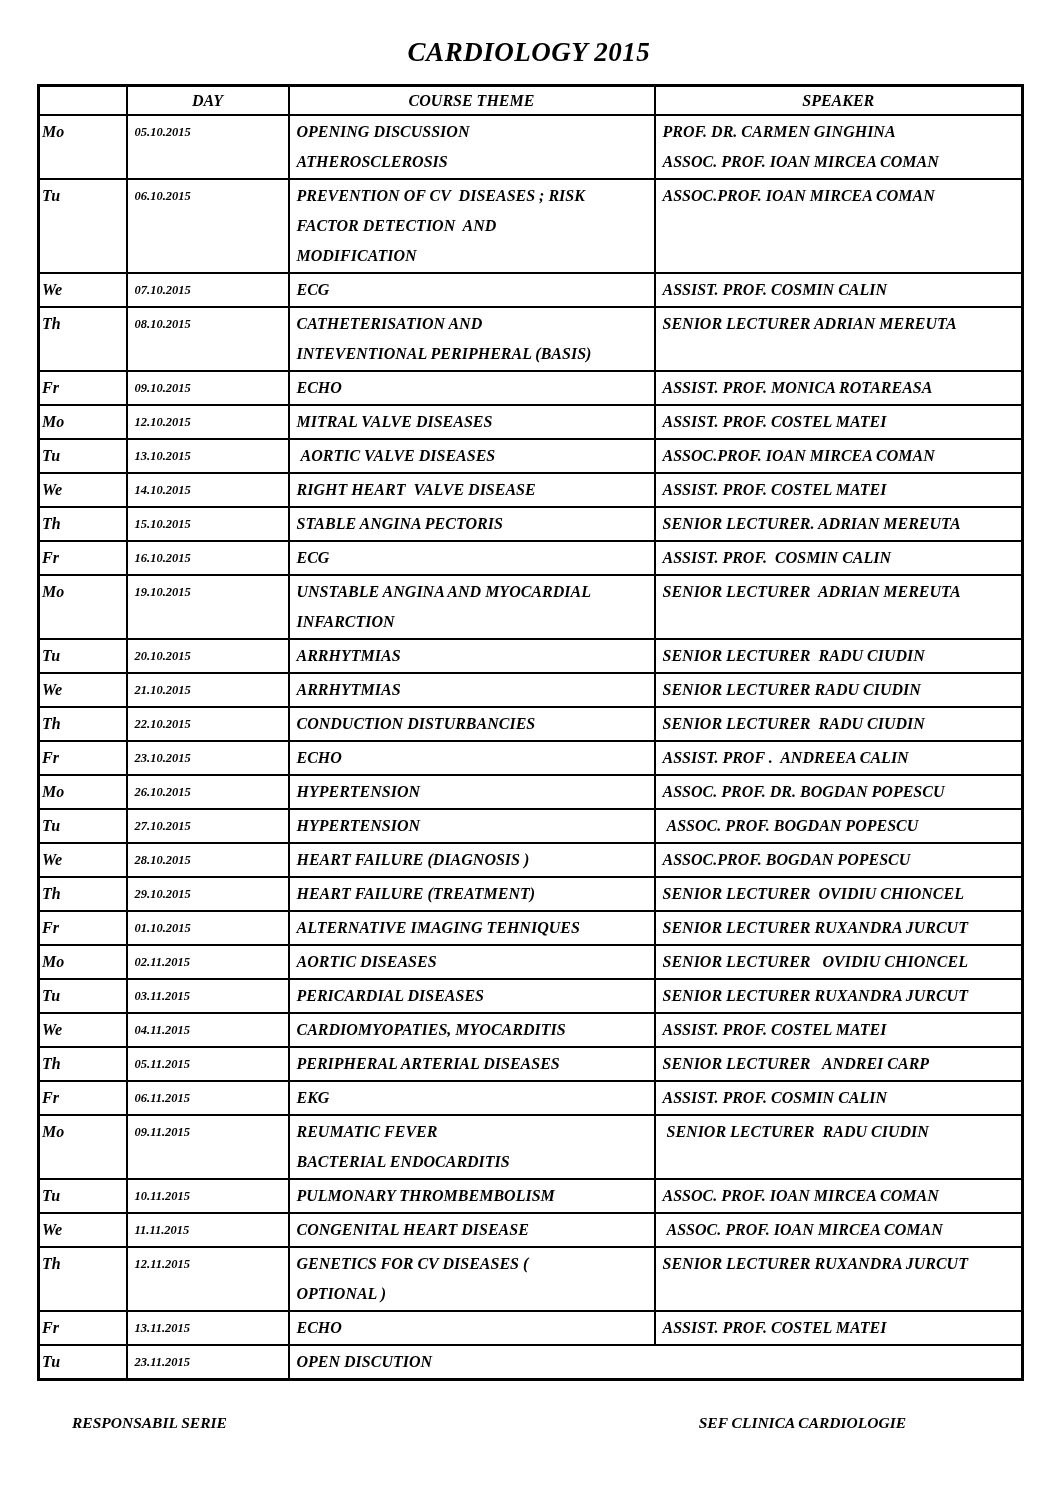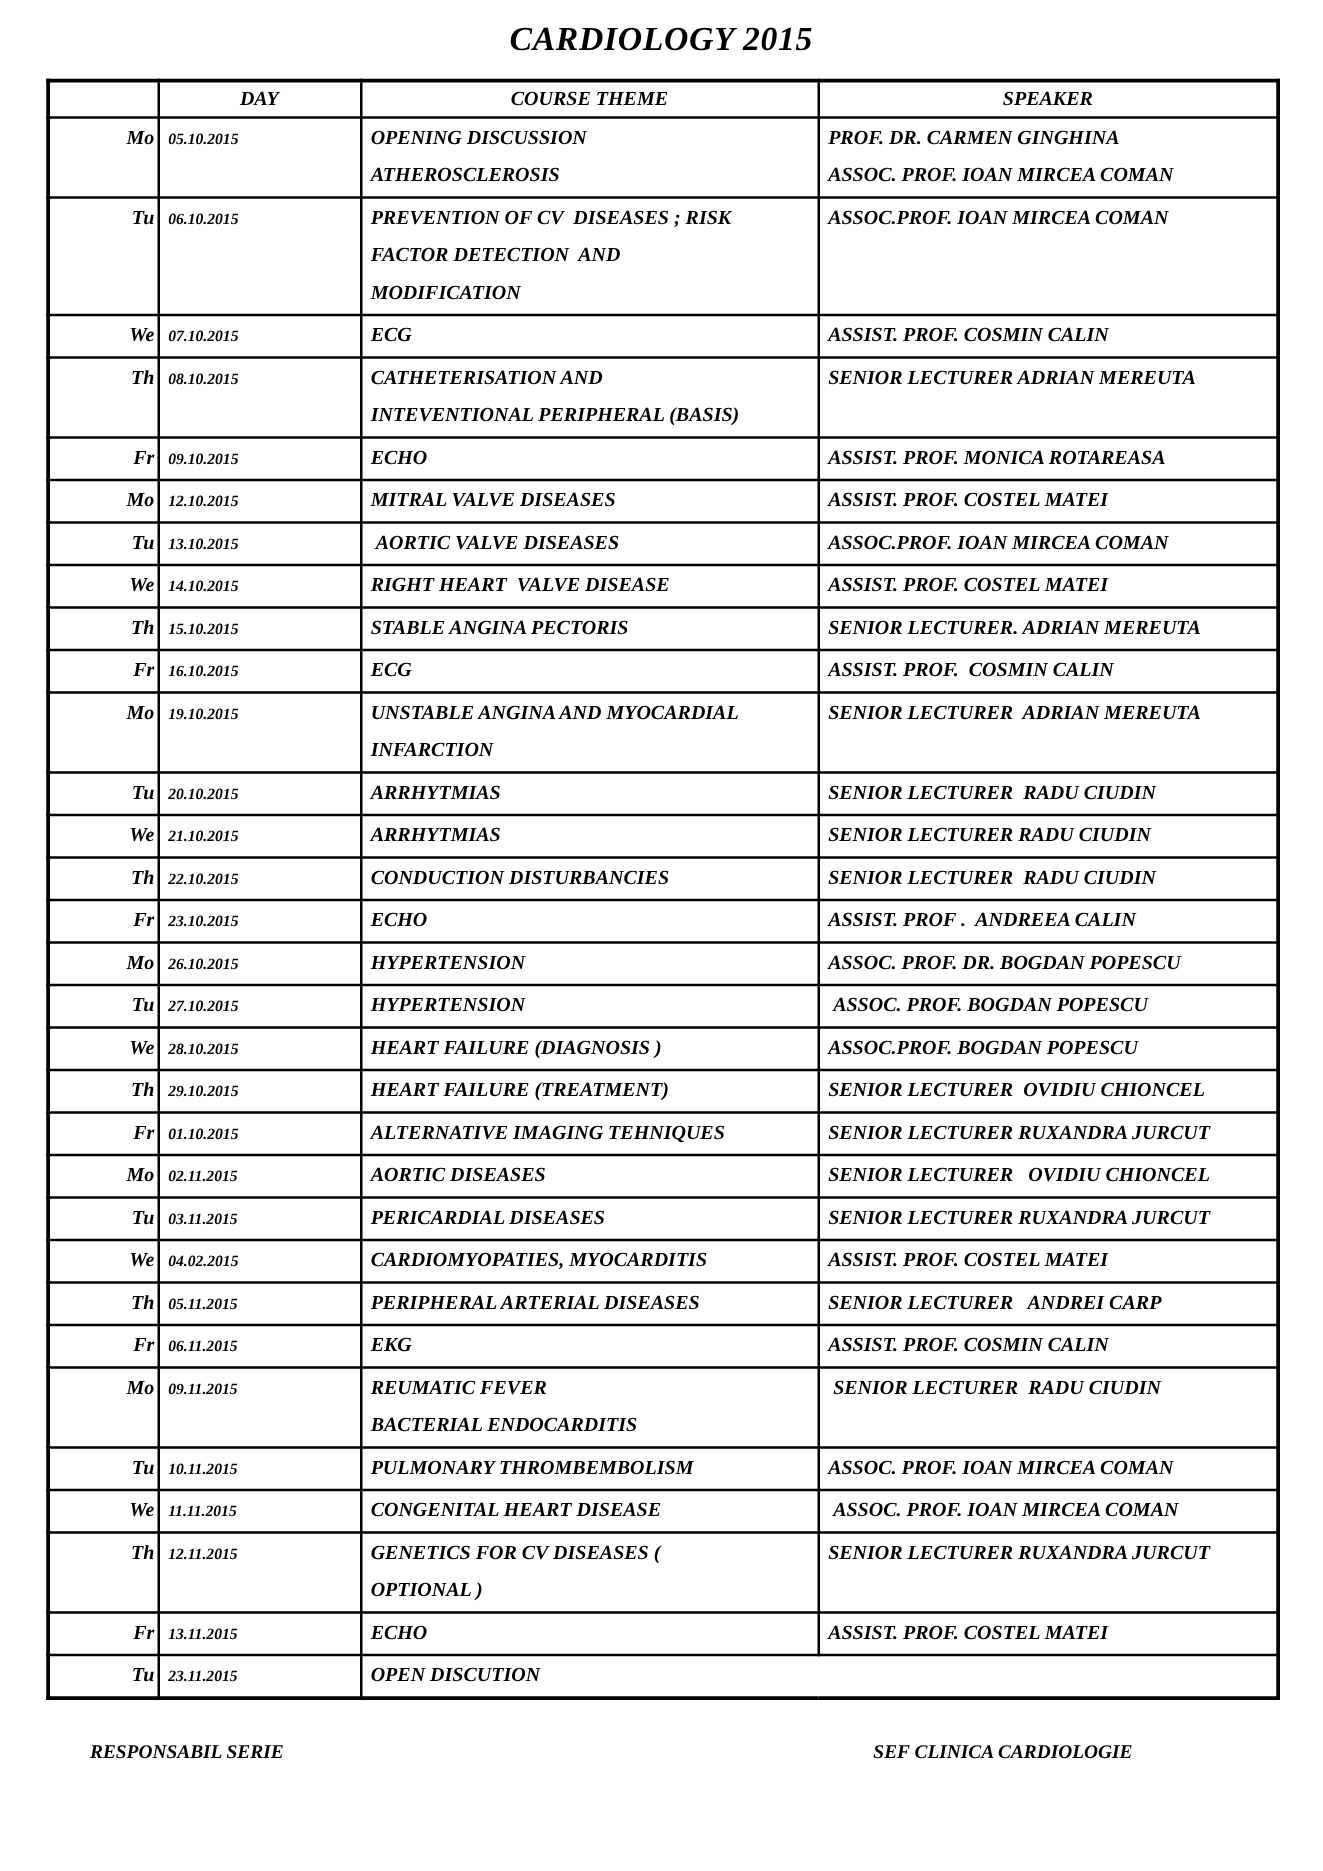--- a/index.html
+++ b/index.html
@@ -16,7 +16,7 @@
     overflow: hidden;
   }
   .page-title {
-    margin: 15px 0 16px 0;
+    margin: 36px 0 16px 0;
     font-size: 27px;
     font-weight: bold;
     font-style: italic;

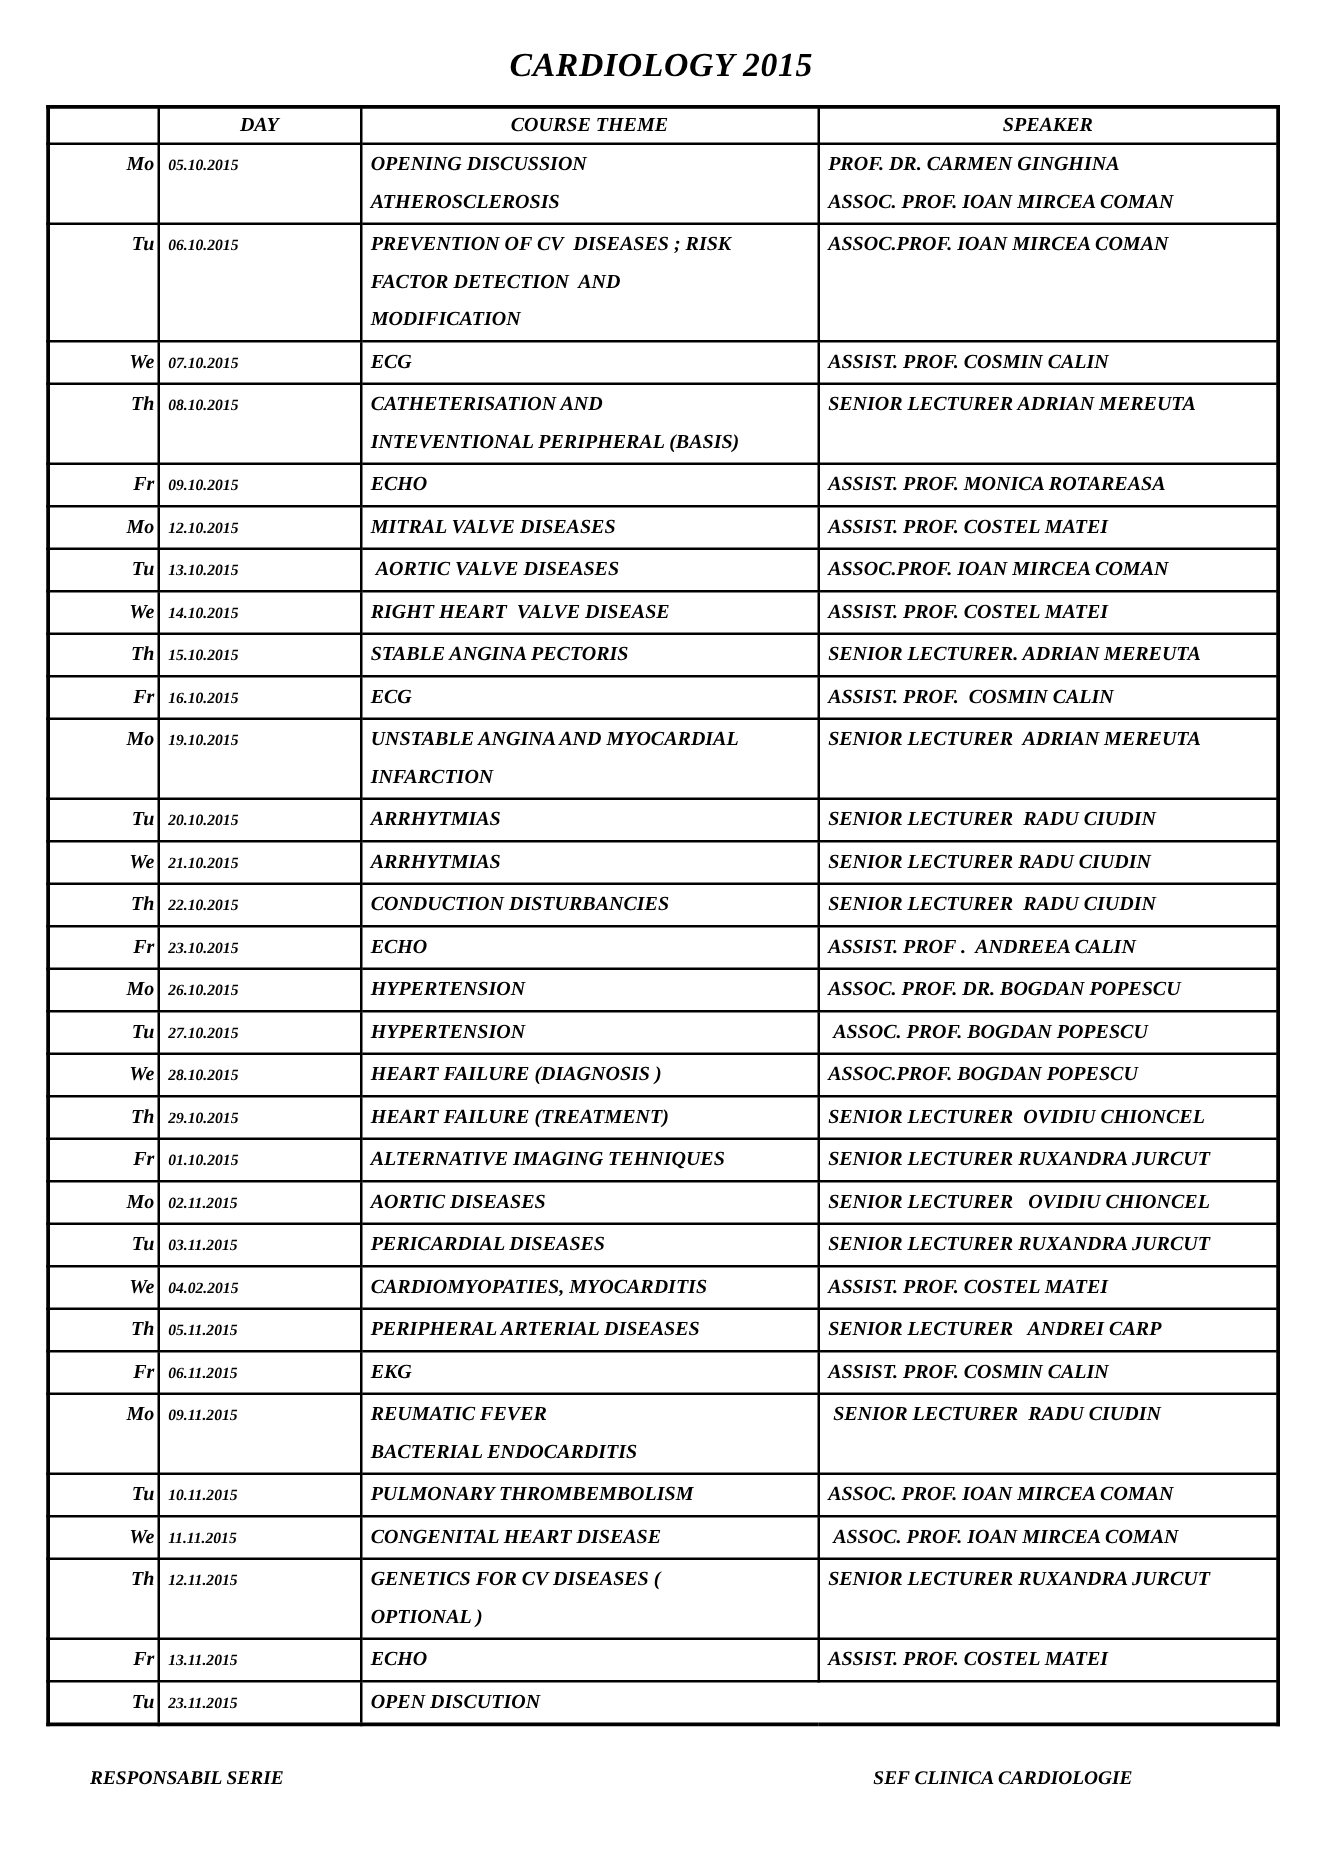--- a/index.html
+++ b/index.html
@@ -56,7 +56,7 @@
     white-space: pre-wrap;
   }
   td.dow {
-    text-align: right;
+    text-align: left;
     padding-left: 2px;
     padding-right: 2px;
   }

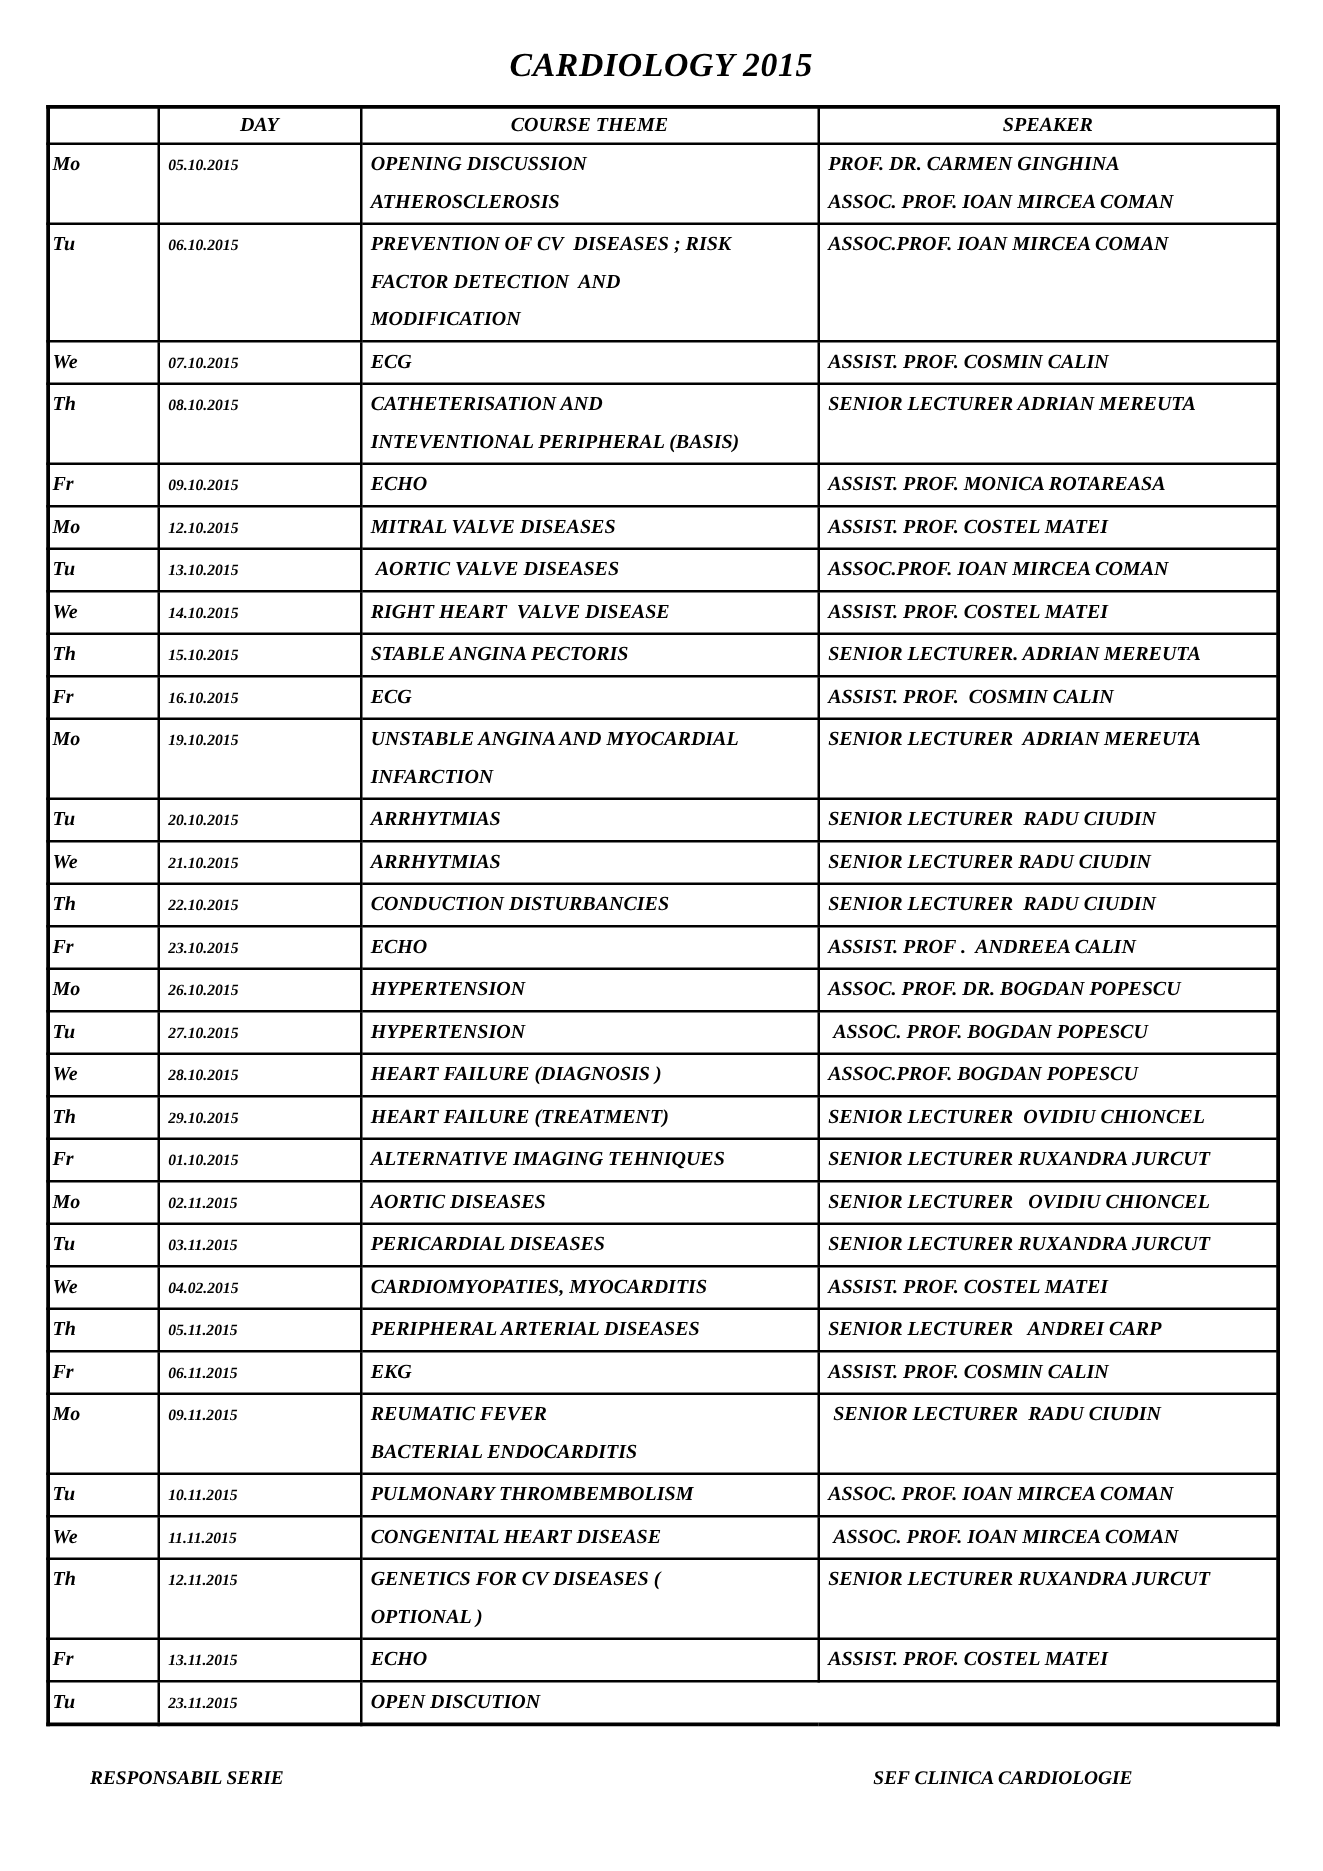--- a/index.html
+++ b/index.html
@@ -237,7 +237,7 @@
     </tr>
         <tr>
       <td class="dow">We</td>
-      <td class="date">04.02.2015</td>
+      <td class="date">04.11.2015</td>
       <td class="theme">CARDIOMYOPATIES, MYOCARDITIS</td>
       <td class="speaker">ASSIST. PROF. COSTEL MATEI</td>
     </tr>

